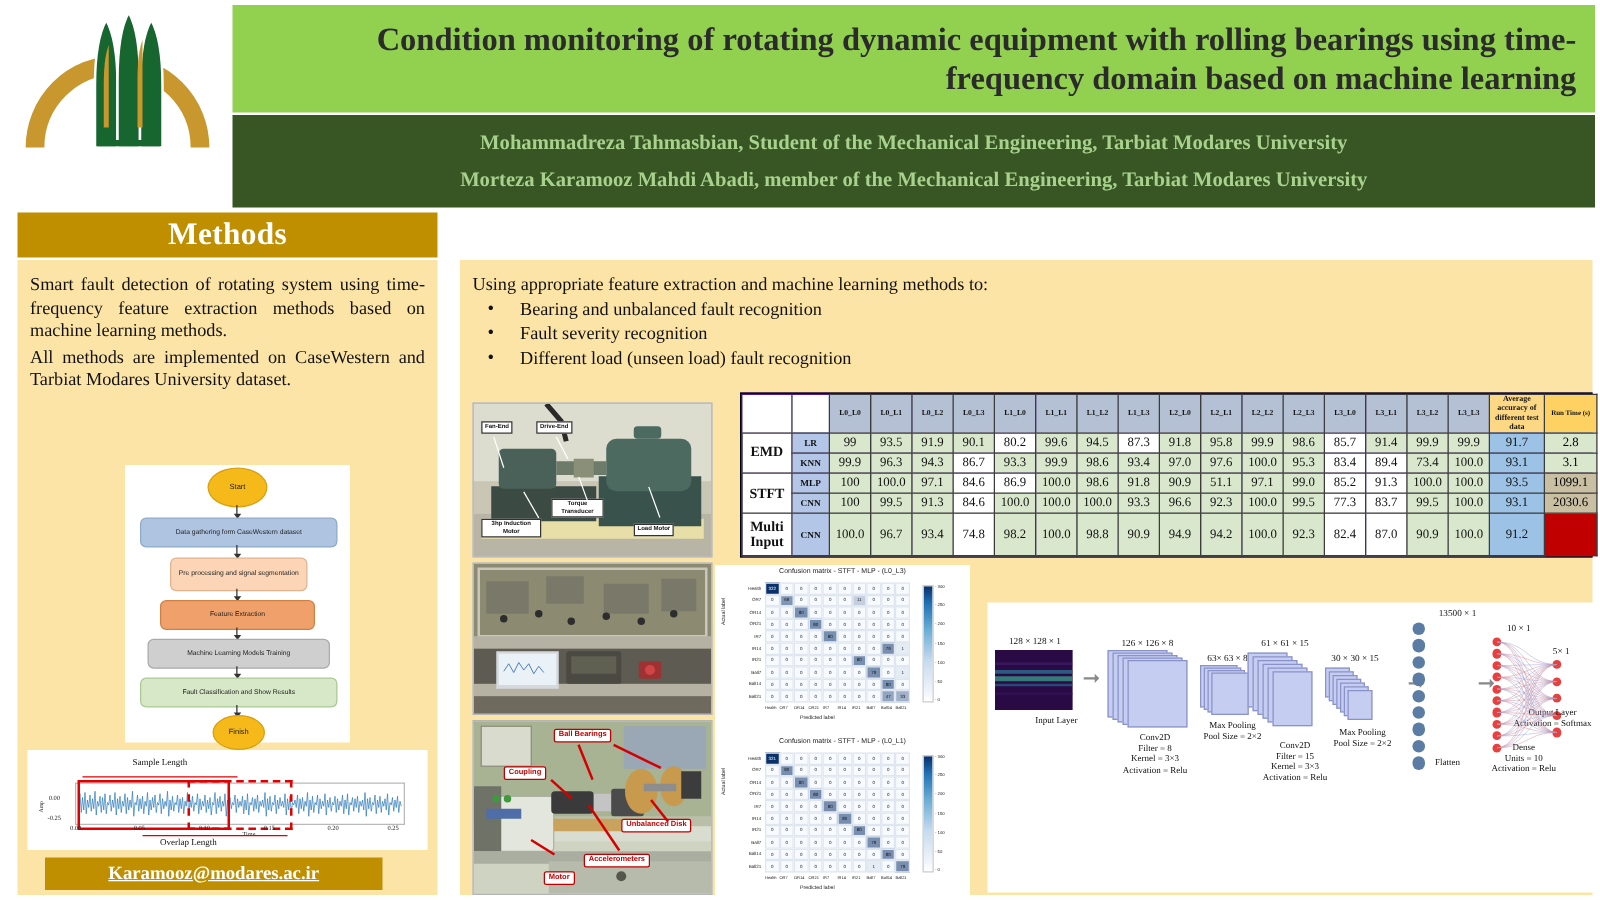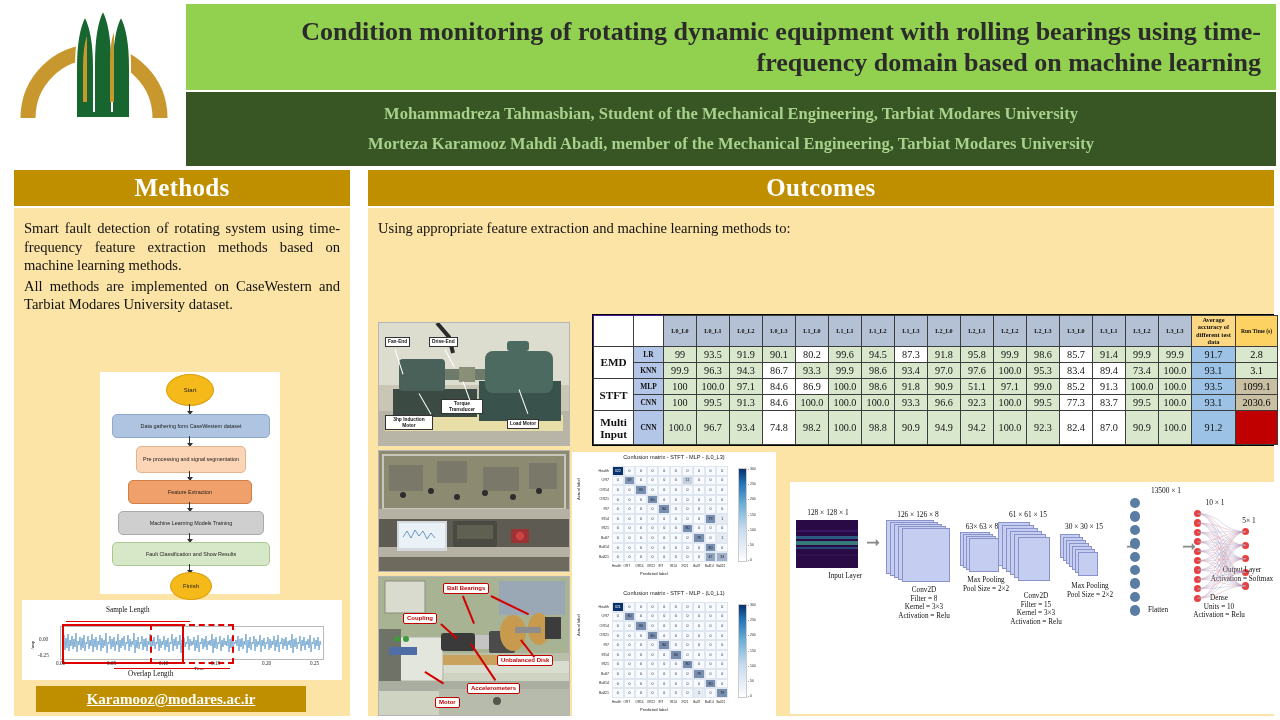--- a/index.html
+++ b/index.html
@@ -161,9 +161,6 @@
 
   <div class="sec-head" id="methods-head">
     <span>Methods</span>
-  </div>
-  <div class="sec-head" id="outcomes-head">
-    <span>Outcomes</span>
   </div>
 
   <div class="panel" id="methods-panel"></div>

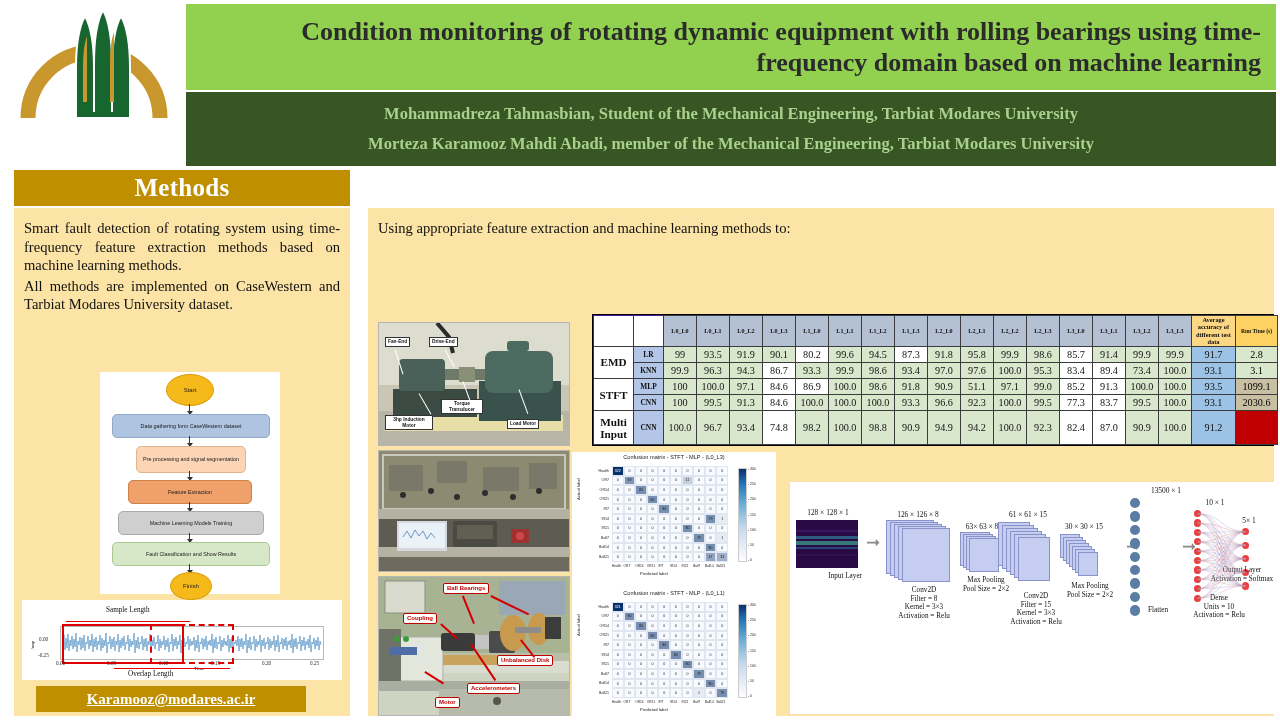--- a/index.html
+++ b/index.html
@@ -225,6 +225,11 @@
 
   <div class="body-text" id="outcomes-text">
     <p class="lead">Using appropriate feature extraction and machine learning methods to:</p>
+    <ul>
+      <li>Bearing and unbalanced fault recognition</li>
+      <li>Fault severity recognition</li>
+      <li>Different load (unseen load) fault recognition</li>
+    </ul>
   </div>
 
   <div class="photo" id="photo-cwru">

